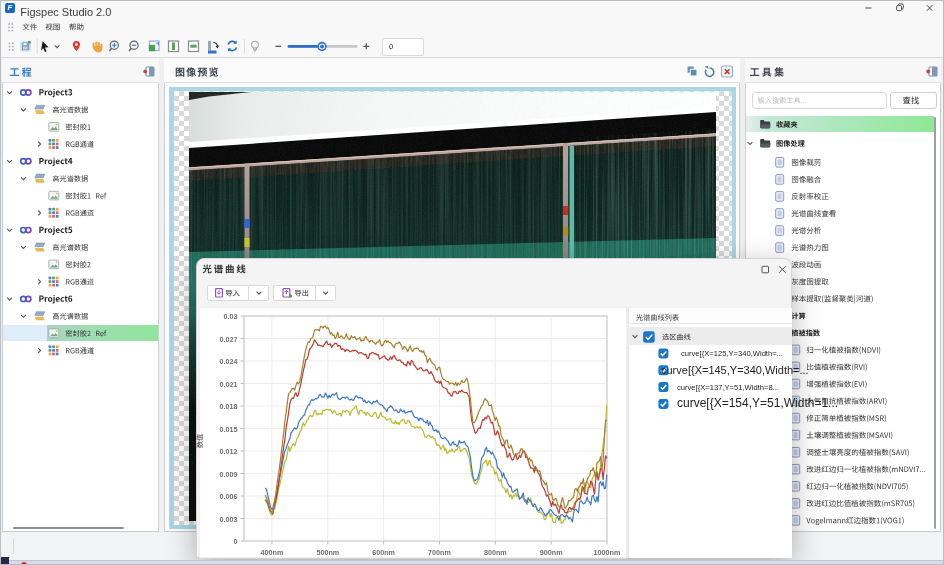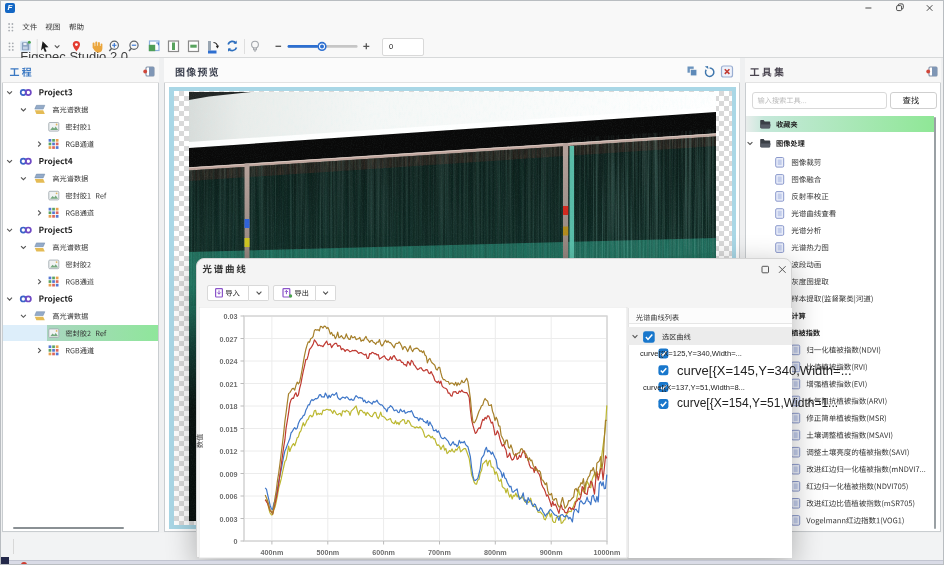--- a/index.html
+++ b/index.html
@@ -8,7 +8,7 @@
 <div style="position:absolute;left:0;top:0;width:944px;height:57.5px;background:#f8f8f8;border-bottom:1px solid #d7d9da;z-index:1"></div>
 <div style="position:absolute;left:0;top:58px;width:944px;height:475px;background:#eff0f1;z-index:1"></div>
 <div style="position:absolute;left:5px;top:3px;width:10px;height:10px;background:#1467c4;border-radius:2px;z-index:2;color:#fff;font-style:italic;font-weight:bold;font-size:8px;text-align:center;line-height:10px">F</div>
-<div style="position:absolute;left:20.3px;top:8px;height:9px;z-index:2;font-size:13px;color:#3c3c3c;line-height:9px;margin-top:44px;">Figspec Studio 2.0</div>
+<div style="position:absolute;left:20.3px;top:8px;height:9px;z-index:2;font-size:11px;color:#3c3c3c;line-height:9px;">Figspec Studio 2.0</div>
 <div style="position:absolute;left:1.5px;top:58px;width:157px;height:473.5px;background:#fff;border:1px solid #c9cdd0;z-index:2"></div>
 <div style="position:absolute;left:1.5px;top:58px;width:157px;height:24.5px;background:#f7f7f7;border-bottom:1px solid #e3e3e3;z-index:2"></div>
 <div style="position:absolute;left:163.5px;top:58px;width:576px;height:473.5px;background:#fff;border:1px solid #c9cdd0;z-index:2"></div>

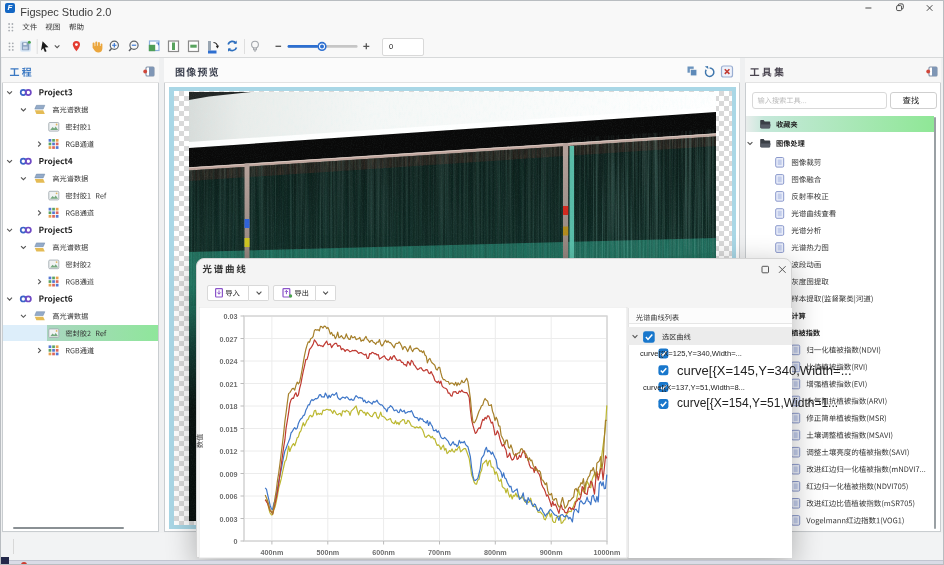--- a/index.html
+++ b/index.html
@@ -142,7 +142,7 @@
 <div style="position:absolute;left:627.5px;top:307.5px;width:164.5px;height:16.5px;background:#fcfcfc;border-left:1px solid #e3e3e3;border-bottom:1px solid #e6e6e6;z-index:9"></div>
 <div style="position:absolute;left:627.5px;top:324px;width:164.5px;height:234px;background:#fff;border-left:1px solid #e3e3e3;z-index:9"></div>
 <div style="position:absolute;left:627.5px;top:327.2px;width:164.5px;height:18px;background:#ececec;z-index:9"></div>
-<div style="position:absolute;left:640px;top:349.0px;height:9px;z-index:16;font-size:7.6px;color:#222;line-height:9px;white-space:nowrap">curve[{X=125,Y=340,Width=...</div>
+<div style="position:absolute;left:681px;top:349.0px;height:9px;z-index:16;font-size:7.6px;color:#222;line-height:9px;white-space:nowrap">curve[{X=125,Y=340,Width=...</div>
 <div style="position:absolute;left:677px;top:365.8px;height:9px;z-index:16;font-size:13px;color:#222;line-height:9px;white-space:nowrap">curve[{X=145,Y=340,Width=...</div>
 <div style="position:absolute;left:643px;top:382.6px;height:9px;z-index:16;font-size:7.6px;color:#222;line-height:9px;white-space:nowrap">curve[{X=137,Y=51,Width=8...</div>
 <div style="position:absolute;left:677px;top:399.4px;height:9px;z-index:16;font-size:12px;color:#222;line-height:9px;white-space:nowrap">curve[{X=154,Y=51,Width=1...</div>

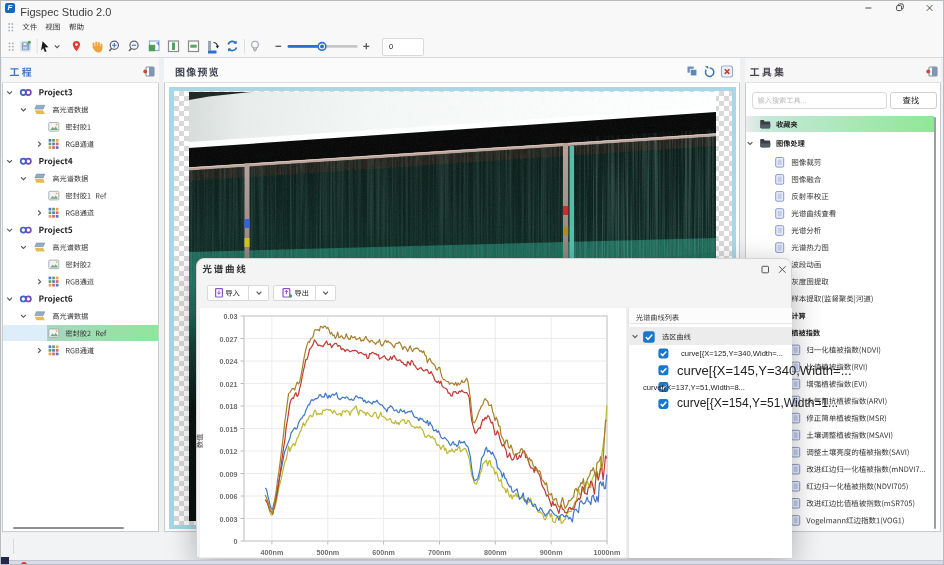--- a/index.html
+++ b/index.html
@@ -143,7 +143,7 @@
 <div style="position:absolute;left:627.5px;top:324px;width:164.5px;height:234px;background:#fff;border-left:1px solid #e3e3e3;z-index:9"></div>
 <div style="position:absolute;left:627.5px;top:327.2px;width:164.5px;height:18px;background:#ececec;z-index:9"></div>
 <div style="position:absolute;left:681px;top:349.0px;height:9px;z-index:16;font-size:7.6px;color:#222;line-height:9px;white-space:nowrap">curve[{X=125,Y=340,Width=...</div>
-<div style="position:absolute;left:677px;top:365.8px;height:9px;z-index:16;font-size:13px;color:#222;line-height:9px;white-space:nowrap">curve[{X=145,Y=340,Width=...</div>
+<div style="position:absolute;left:661px;top:365.8px;height:9px;z-index:16;font-size:11px;color:#222;line-height:9px;white-space:nowrap">curve[{X=145,Y=340,Width=...</div>
 <div style="position:absolute;left:643px;top:382.6px;height:9px;z-index:16;font-size:7.6px;color:#222;line-height:9px;white-space:nowrap">curve[{X=137,Y=51,Width=8...</div>
 <div style="position:absolute;left:677px;top:399.4px;height:9px;z-index:16;font-size:12px;color:#222;line-height:9px;white-space:nowrap">curve[{X=154,Y=51,Width=1...</div>
 <svg style="position:absolute;left:0;top:0;z-index:5;pointer-events:none" width="944" height="565" viewBox="0 0 944 565">

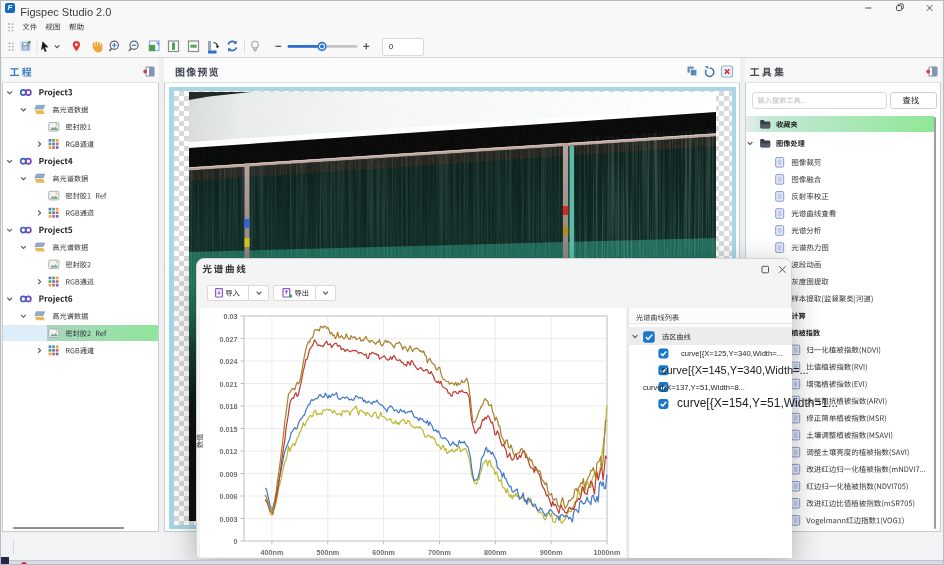--- a/index.html
+++ b/index.html
@@ -144,7 +144,7 @@
 <div style="position:absolute;left:627.5px;top:327.2px;width:164.5px;height:18px;background:#ececec;z-index:9"></div>
 <div style="position:absolute;left:681px;top:349.0px;height:9px;z-index:16;font-size:7.6px;color:#222;line-height:9px;white-space:nowrap">curve[{X=125,Y=340,Width=...</div>
 <div style="position:absolute;left:661px;top:365.8px;height:9px;z-index:16;font-size:11px;color:#222;line-height:9px;white-space:nowrap">curve[{X=145,Y=340,Width=...</div>
-<div style="position:absolute;left:643px;top:382.6px;height:9px;z-index:16;font-size:7.6px;color:#222;line-height:9px;white-space:nowrap">curve[{X=137,Y=51,Width=8...</div>
+<div style="position:absolute;left:677px;top:382.6px;height:9px;z-index:16;font-size:7.6px;color:#222;line-height:9px;white-space:nowrap">curve[{X=137,Y=51,Width=8...</div>
 <div style="position:absolute;left:677px;top:399.4px;height:9px;z-index:16;font-size:12px;color:#222;line-height:9px;white-space:nowrap">curve[{X=154,Y=51,Width=1...</div>
 <svg style="position:absolute;left:0;top:0;z-index:5;pointer-events:none" width="944" height="565" viewBox="0 0 944 565">
     <defs>

